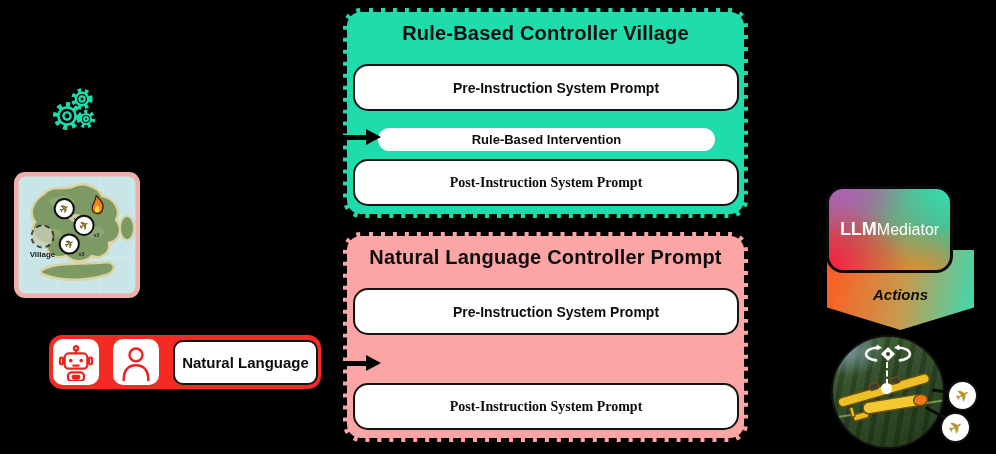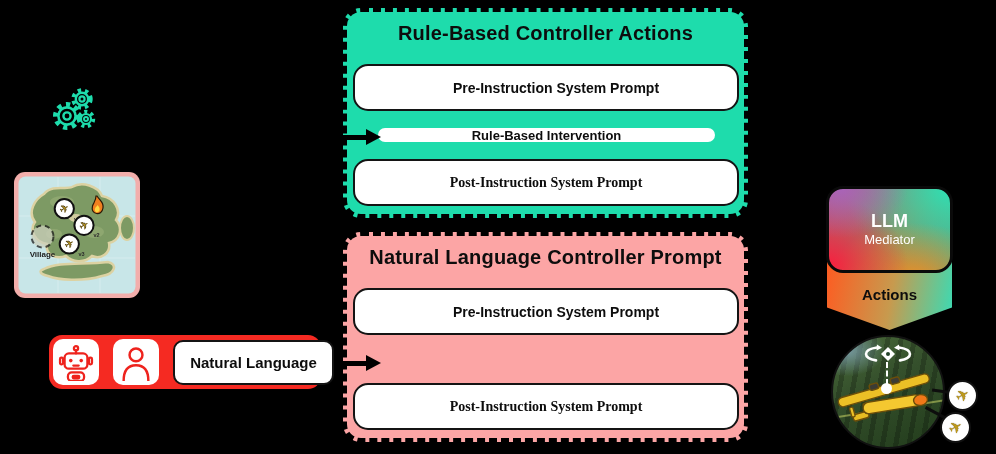--- a/index.html
+++ b/index.html
@@ -186,7 +186,7 @@
   </div>
 
   <div class="group teal">
-    <div class="group-title">Rule-Based Controller Actions</div>
+    <div class="group-title">Rule-Based Controller Village</div>
     <div class="subbox pre">Pre-Instruction System Prompt</div>
     <div class="pill">Rule-Based Intervention</div>
     <div class="subbox post">Post-Instruction System Prompt</div>

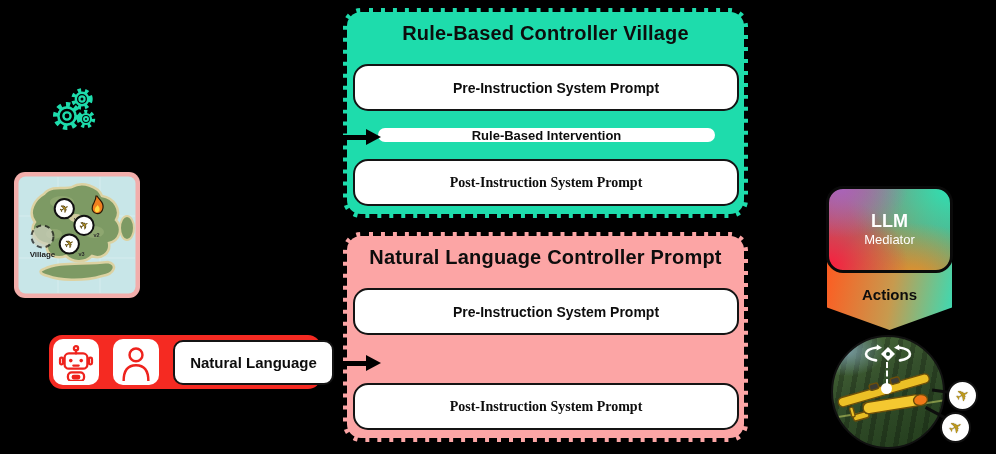--- a/index.html
+++ b/index.html
@@ -20,7 +20,7 @@
           font-size:14px;font-weight:bold;color:#0d0d0d;}
   .subbox.pre{top:52px;padding-left:20px;}
   .subbox.post{top:147px;font-family:Liberation Serif, serif;}
-  .pill{position:absolute;left:31px;right:29px;top:116px;height:14px;background:#fff;
+  .pill{position:absolute;left:31px;right:29px;top:116px;height:23px;background:#fff;
         border-radius:999px;display:flex;align-items:center;justify-content:center;
         font-size:13px;font-weight:bold;color:#0d0d0d;}
 

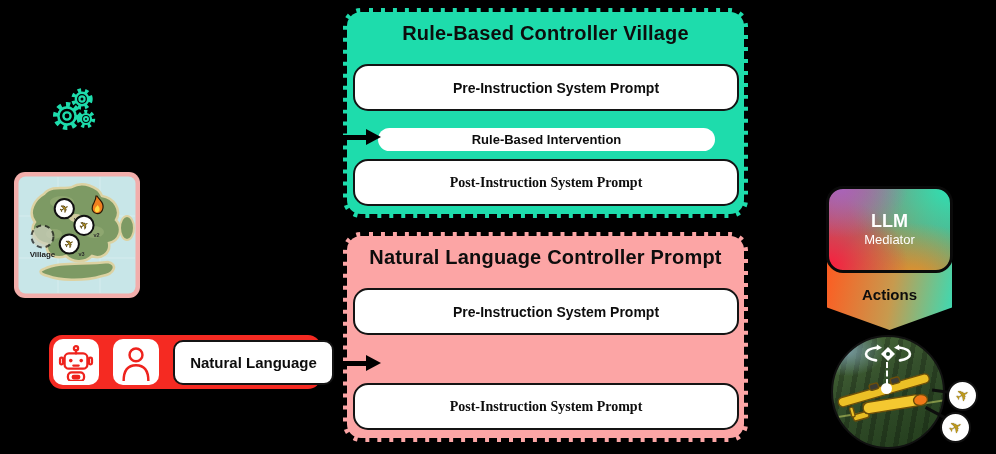--- a/index.html
+++ b/index.html
@@ -42,7 +42,7 @@
   
   .mediator{position:absolute;left:826px;top:186px;width:127px;height:87px;box-sizing:border-box;
             border:3px solid #0a0a0a;border-radius:17px;z-index:3;
-            display:flex;flex-direction:column;align-items:center;justify-content:center;
+            display:flex;flex-direction:row;align-items:center;justify-content:center;
             background:
               radial-gradient(95px 70px at 10% 0%,rgba(168,100,192,.9),rgba(168,100,192,0) 70%),
               radial-gradient(110px 95px at 0% 95%,rgba(255,25,60,.95),rgba(255,25,60,0) 72%),

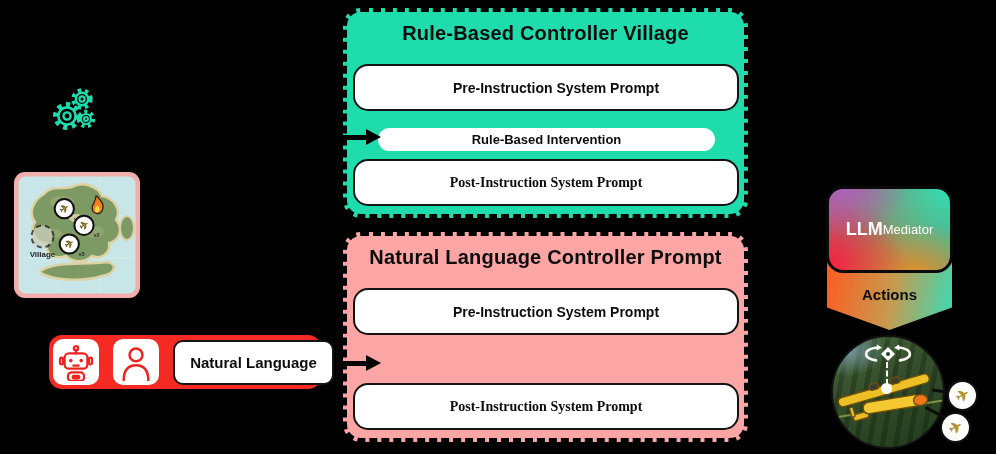--- a/index.html
+++ b/index.html
@@ -50,7 +50,7 @@
               radial-gradient(135px 105px at 100% 0%,rgba(45,224,180,1),rgba(45,224,180,0) 78%),
               linear-gradient(135deg,#b65a78,#8f8d62 55%,#3fae92);}
   .mediator .t1{color:#fff;font-size:18px;font-weight:bold;line-height:1.15;}
-  .mediator .t2{color:#fff;font-size:13px;font-weight:400;line-height:1.2;}
+  .mediator .t2{color:#fff;font-size:16px;font-weight:400;line-height:1.2;}
 
   .banner{position:absolute;left:827px;top:250px;width:125px;height:80px;z-index:2;
           background:linear-gradient(100deg,#ff5a20,#c79a4e 52%,#38dcb6);

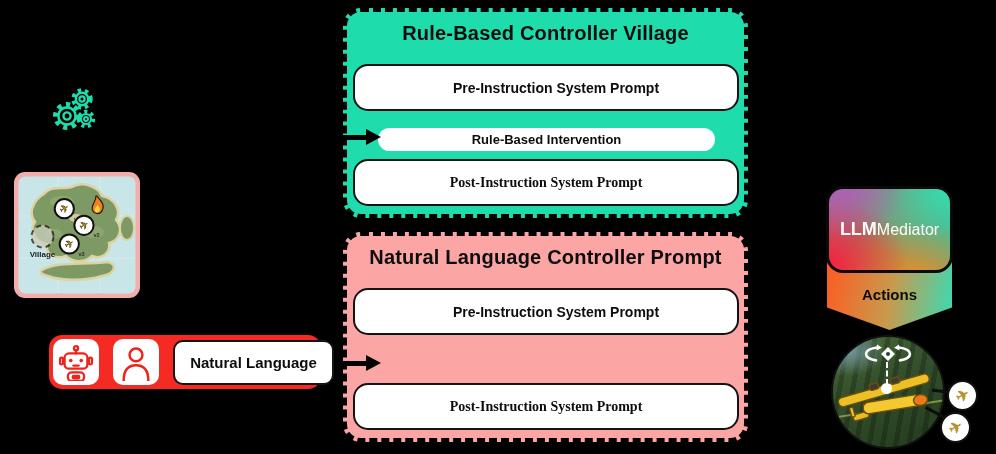--- a/index.html
+++ b/index.html
@@ -52,10 +52,10 @@
   .mediator .t1{color:#fff;font-size:18px;font-weight:bold;line-height:1.15;}
   .mediator .t2{color:#fff;font-size:16px;font-weight:400;line-height:1.2;}
 
-  .banner{position:absolute;left:827px;top:250px;width:125px;height:80px;z-index:2;
+  .banner{position:absolute;left:827px;top:250px;width:147px;height:80px;z-index:2;
           background:linear-gradient(100deg,#ff5a20,#c79a4e 52%,#38dcb6);
           -webkit-clip-path:polygon(0 0,100% 0,100% 72%,50% 100%,0 72%);
-          clip-path:polygon(0 0,100% 0,100% 72%,50% 100%,0 72%);}
+          clip-path:polygon(0 0,100% 0,100% 72%,50% 100%,0 72%);font-style:italic;}
   .banner-label{position:absolute;top:36px;left:0;right:0;text-align:center;
                 font-size:15px;font-weight:bold;color:#0d0d0d;}
 

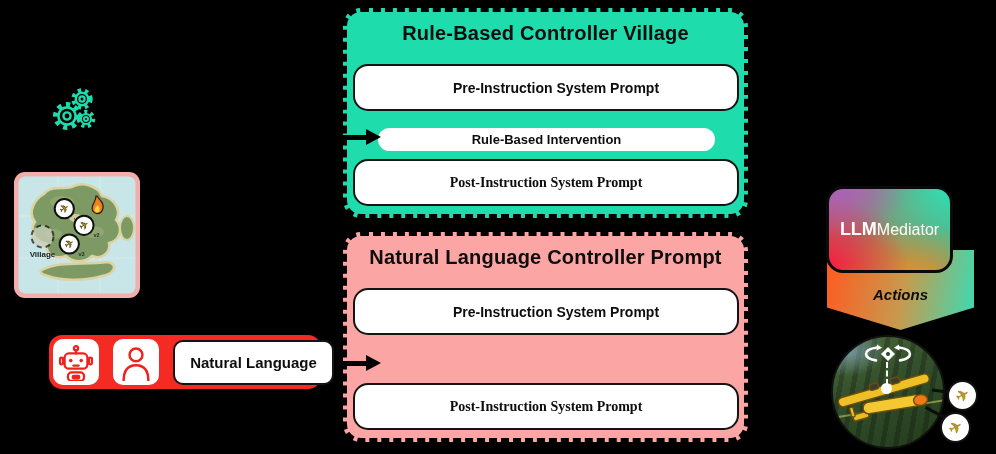--- a/index.html
+++ b/index.html
@@ -34,7 +34,7 @@
        border-radius:13px;}
   .nlc-tile{position:absolute;top:4px;width:46px;height:46px;background:#fff;border-radius:10px;
             display:flex;align-items:center;justify-content:center;overflow:hidden;}
-  .nlc-text{position:absolute;left:124px;top:5px;width:161px;height:45px;background:#fff;
+  .nlc-text{position:absolute;left:124px;top:5px;width:145px;height:45px;background:#fff;
             border:2px solid #141414;border-radius:10px;box-sizing:border-box;
             display:flex;align-items:center;justify-content:center;text-align:center;
             font-size:15px;font-weight:bold;color:#0d0d0d;line-height:1.2;}

